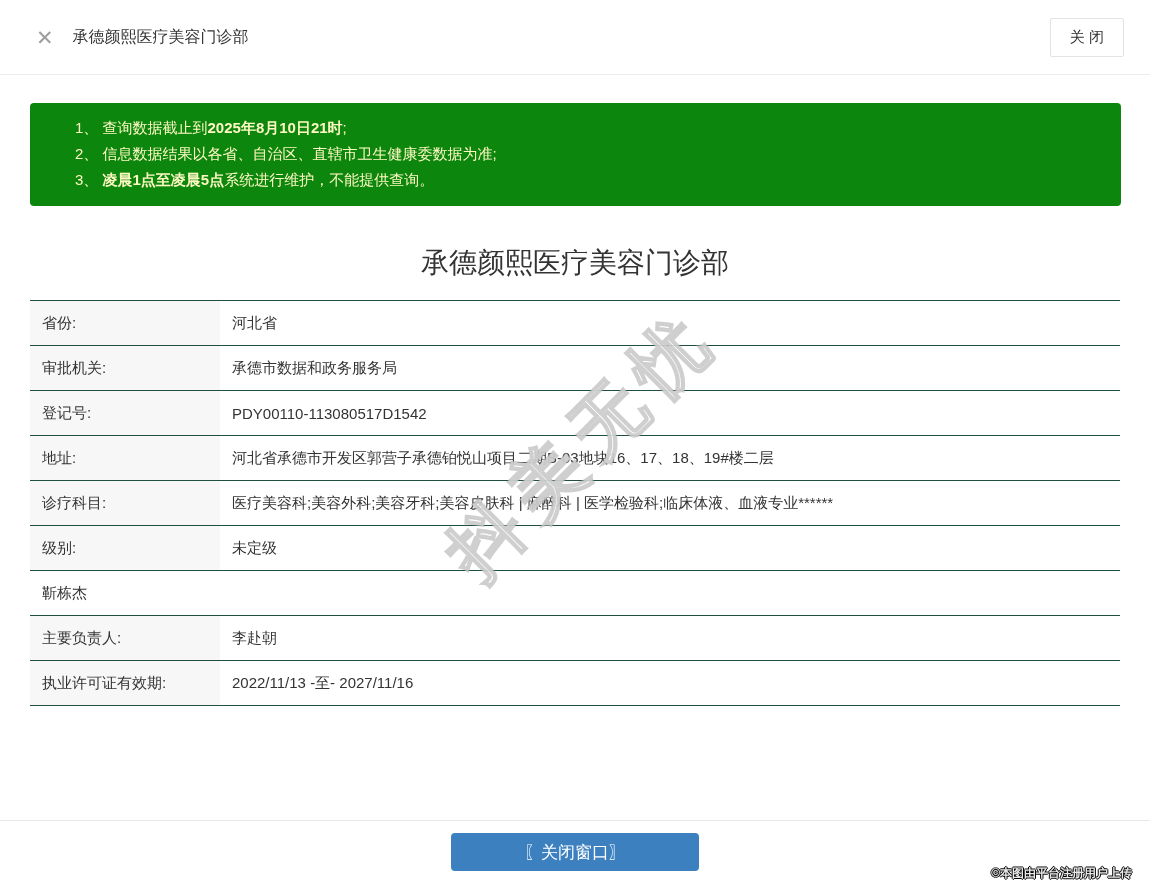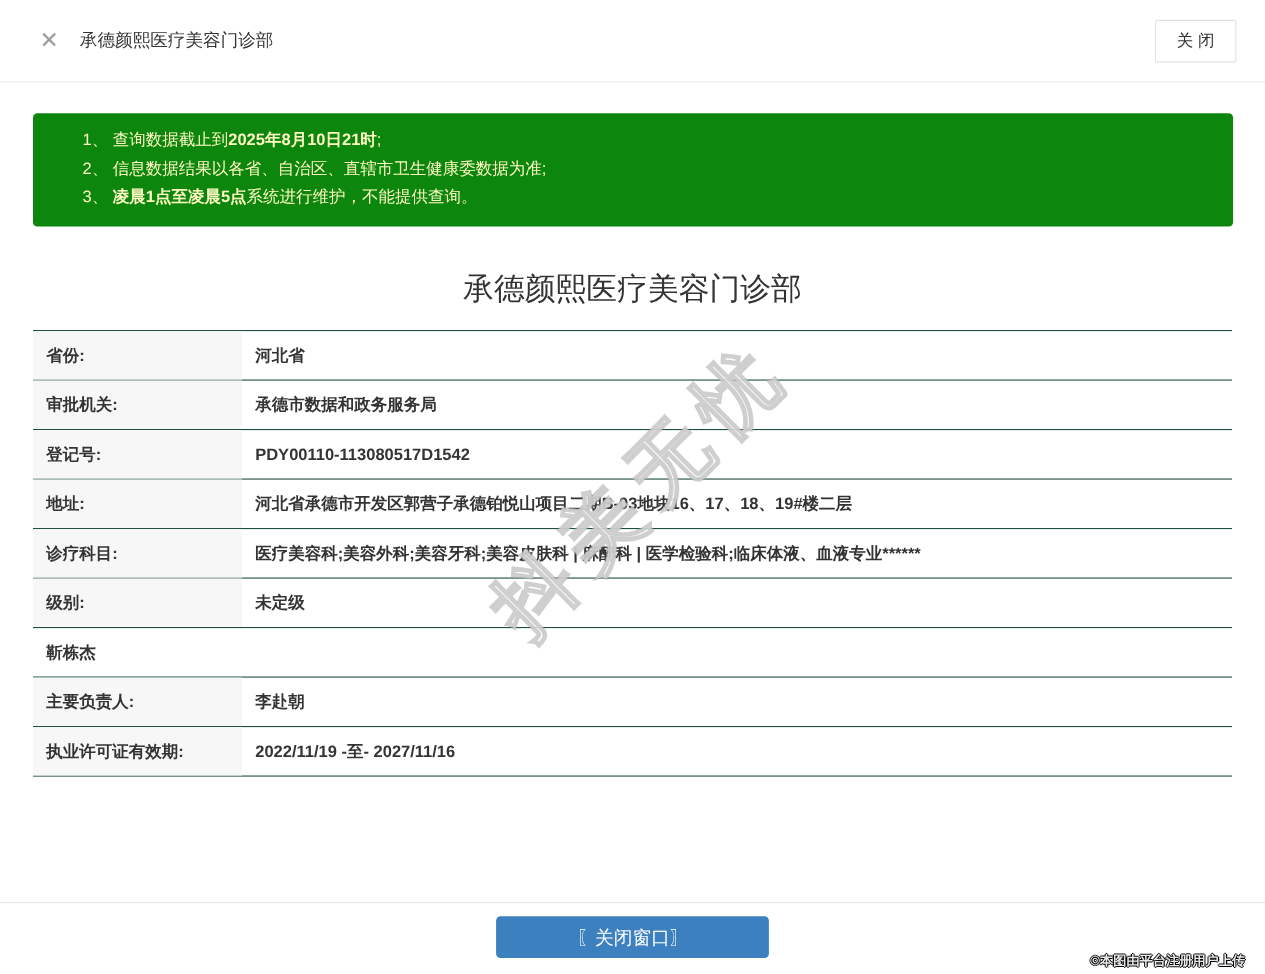--- a/index.html
+++ b/index.html
@@ -71,7 +71,6 @@
   .tbl{
     margin:0 30px;
     border-top:1px solid var(--table-border);
-    font-weight:bold;
   }
   .row{
     display:flex;

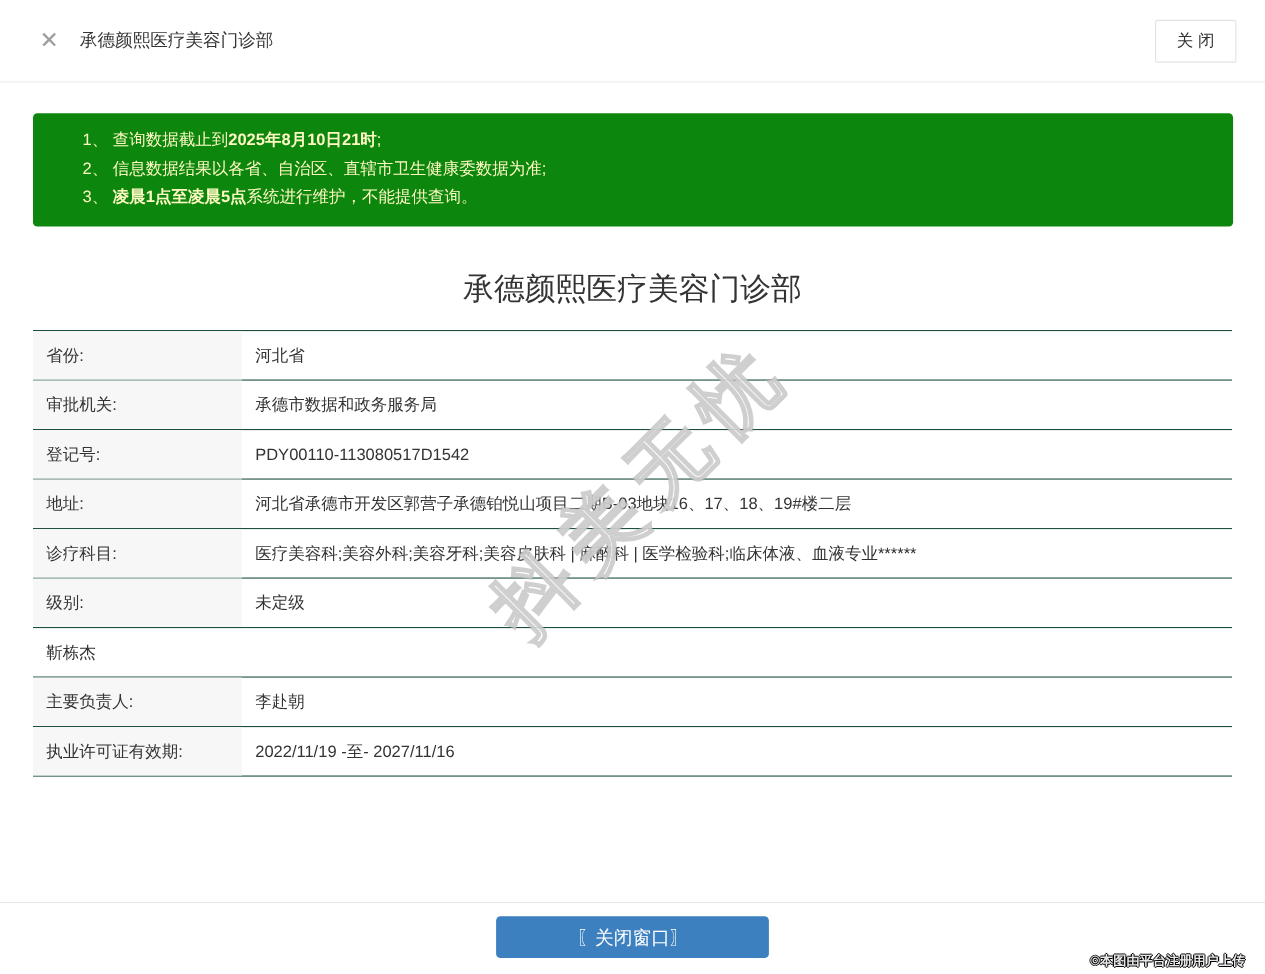--- a/index.html
+++ b/index.html
@@ -185,7 +185,7 @@
   </div>
   <div class="row">
     <div class="cell lbl">执业许可证有效期:</div>
-    <div class="cell val">2022/11/19 -至- 2027/11/16</div>
+    <div class="cell val">2022/11/13 -至- 2027/11/16</div>
   </div>
 </div>
 

